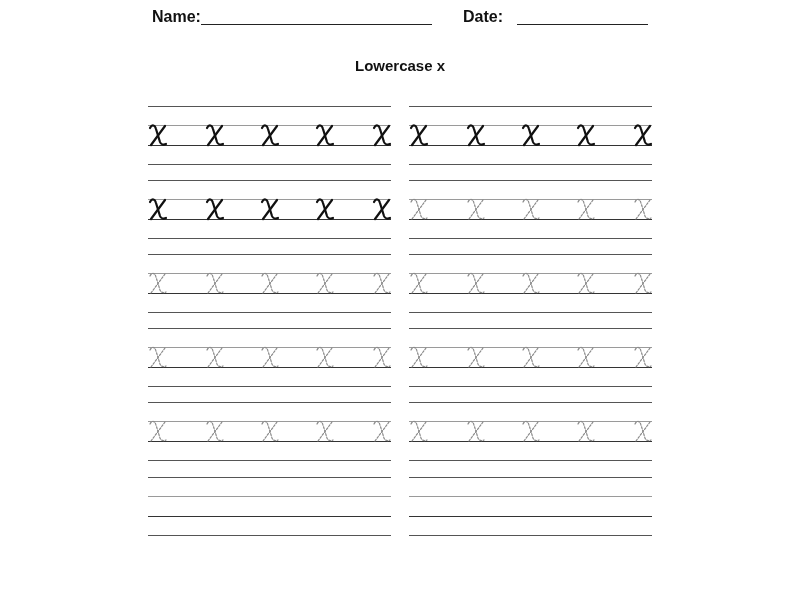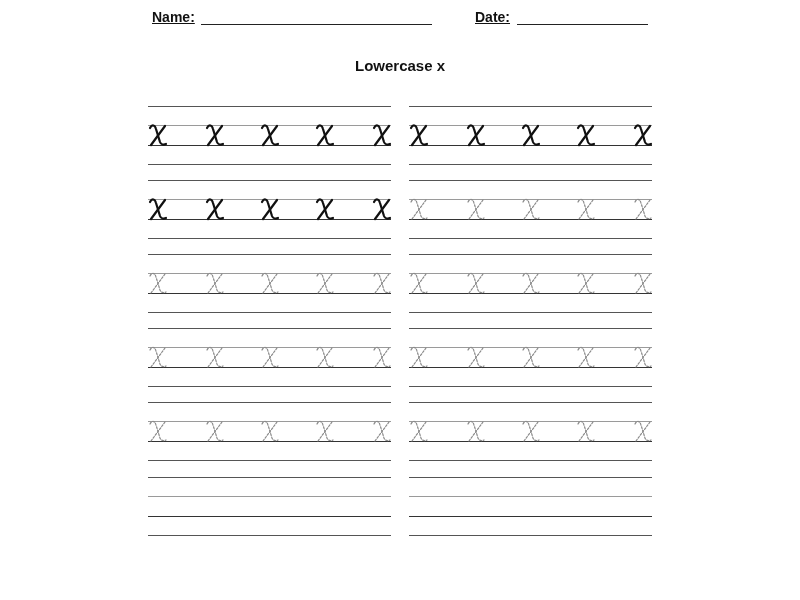--- a/index.html
+++ b/index.html
@@ -5,7 +5,7 @@
     html, body { margin: 0; padding: 0; background: #ffffff; }
     body { width: 800px; height: 600px; position: relative; overflow: hidden;
            font-family: "Liberation Sans", sans-serif; color: #111; }
-    .field-label { position: absolute; font-weight: bold; font-size: 14px; top: 9px; line-height: 16px; text-decoration: underline; }
+    .field-label { position: absolute; font-weight: bold; font-size: 16px; top: 9px; line-height: 16px; }
     .blank { position: absolute; top: 24px; height: 0; border-top: 1.5px solid #222; }
     .title { position: absolute; top: 57px; left: 0; width: 800px; text-align: center;
              font-weight: bold; font-size: 15px; line-height: 18px; }

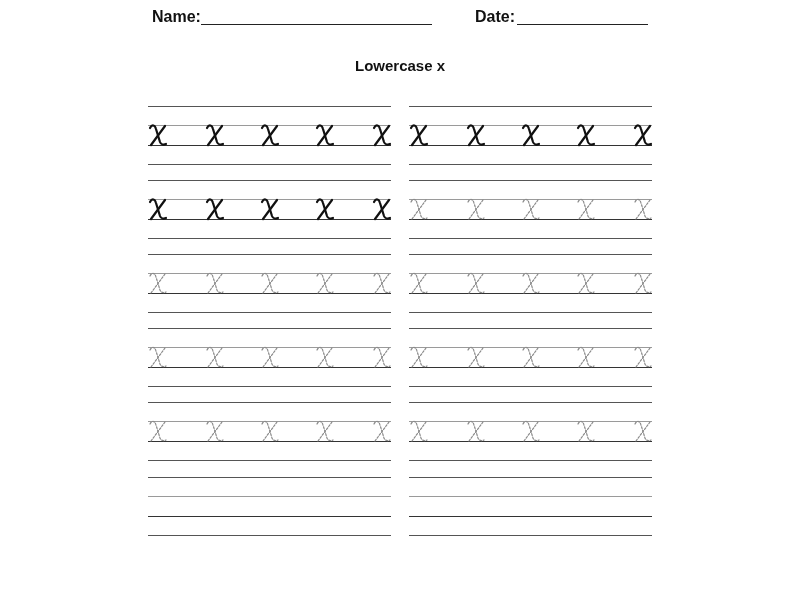--- a/index.html
+++ b/index.html
@@ -25,7 +25,7 @@
   <span class="field-label" style="left:152px;">Name:</span>
   <div class="blank" style="left:201px; width:231px;"></div>
 
-  <span class="field-label" style="left:475px;">Date:</span>
+  <span class="field-label" style="left:463px;">Date:</span>
   <div class="blank" style="left:517px; width:131px;"></div>
 
   <div class="title">Lowercase x</div>

